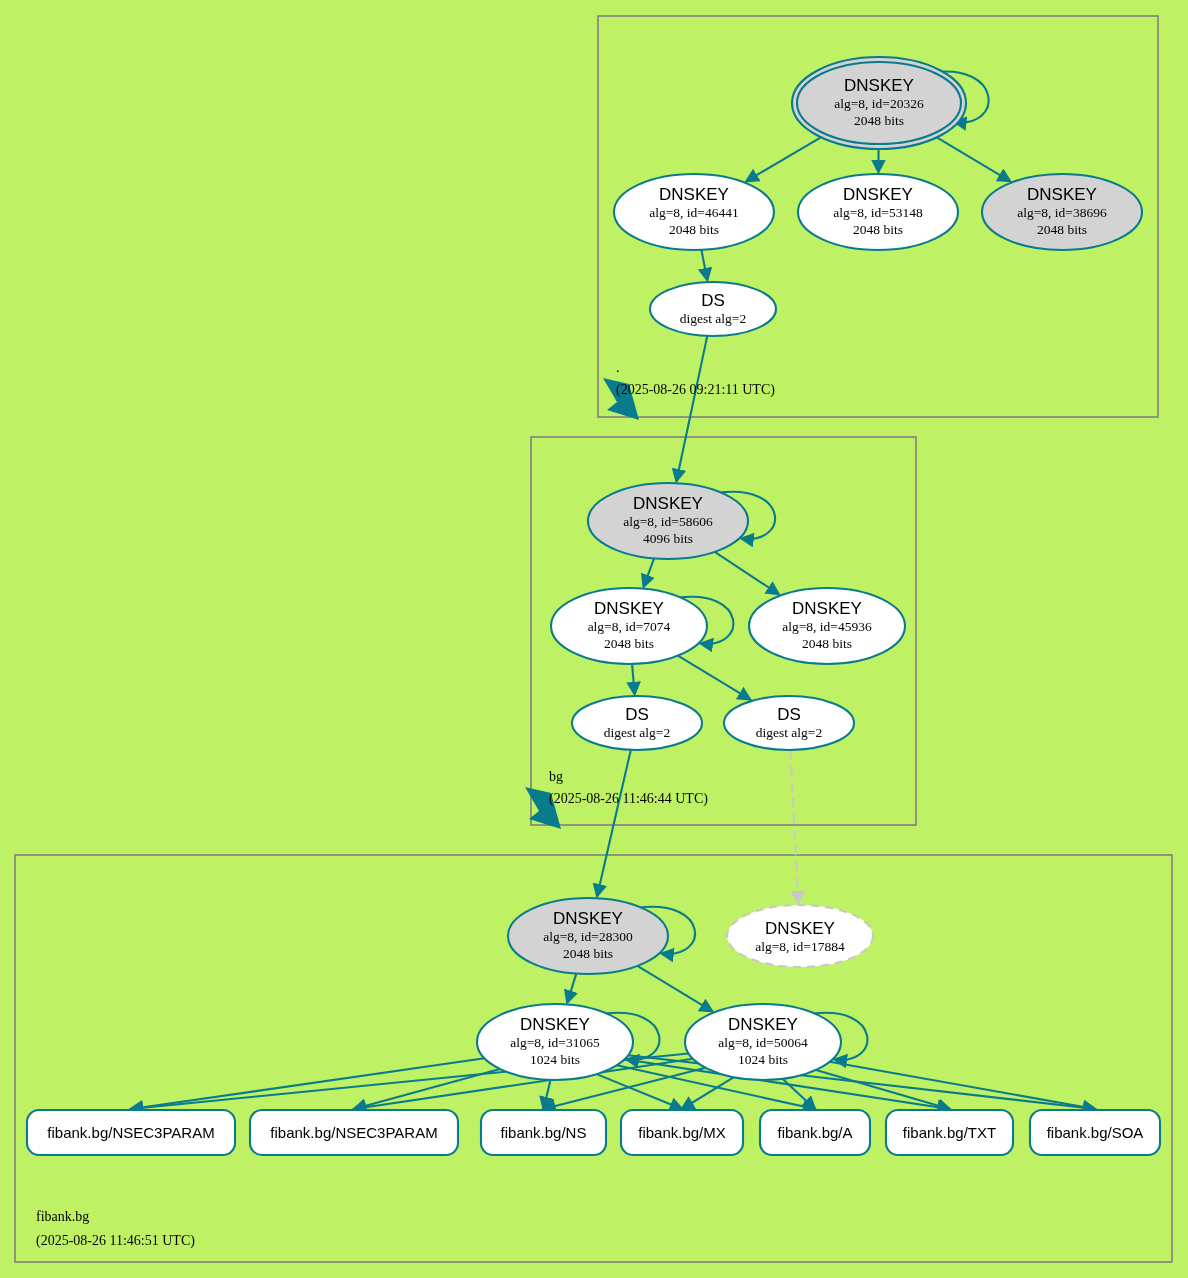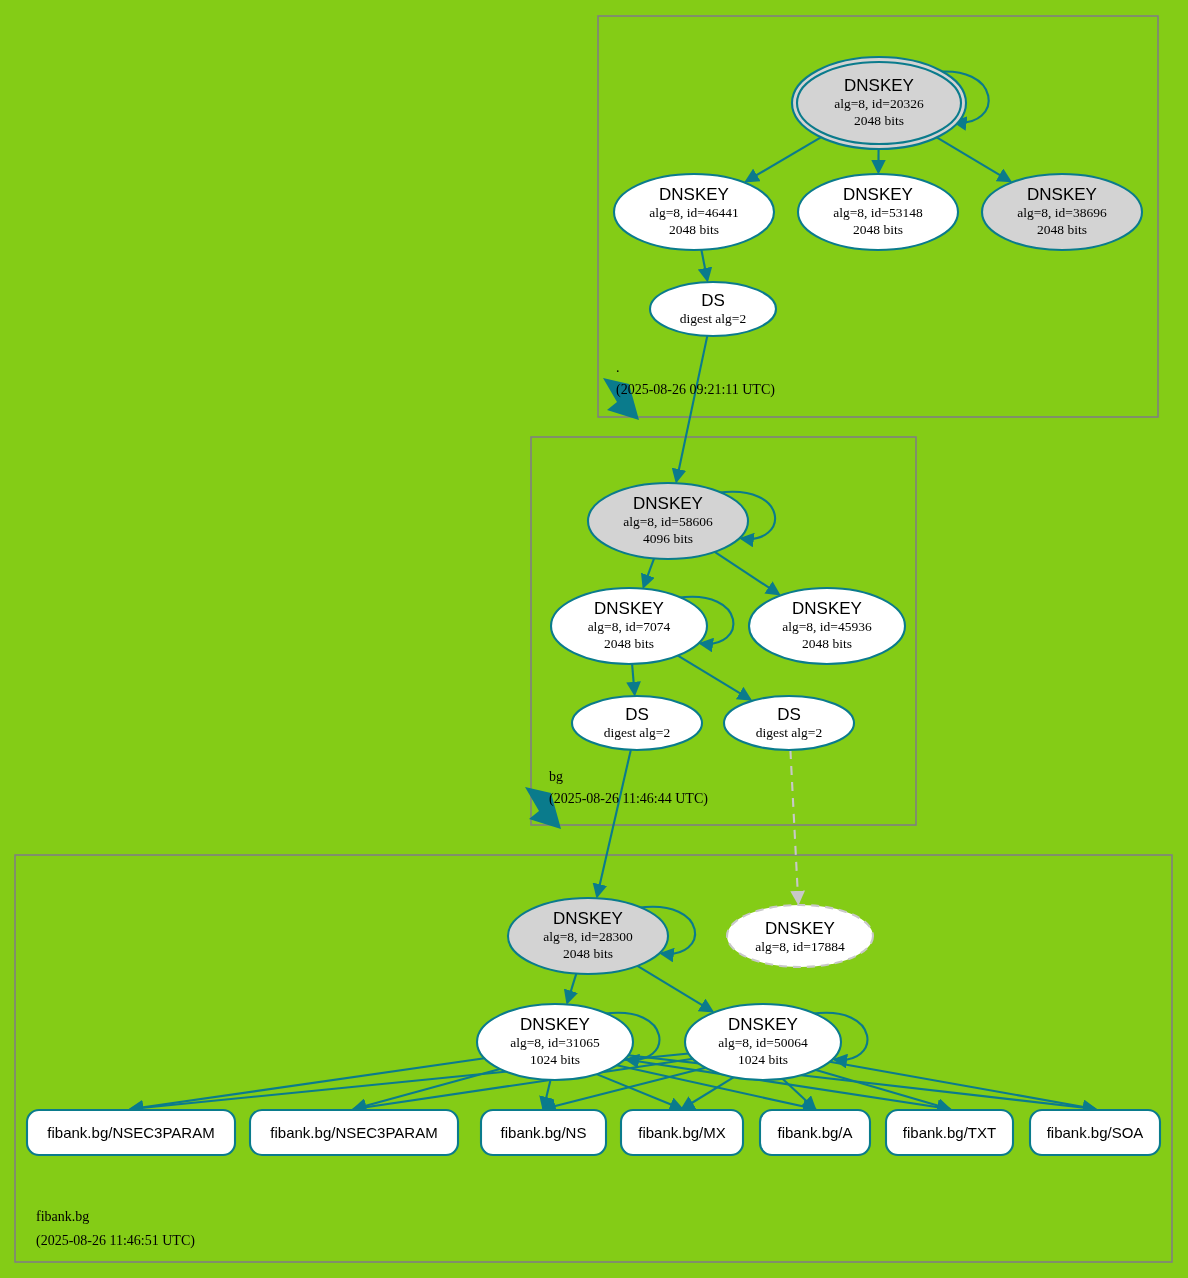--- a/index.html
+++ b/index.html
@@ -4,7 +4,7 @@
 <style>
   html,body{margin:0;padding:0;background:#ffffff;}
   body{font-family:"Liberation Sans", sans-serif;}
-  #stage{position:relative;width:1188px;height:1278px;background:#84cc16;overflow:hidden;}
+  #stage{position:relative;width:1188px;height:1278px;background:#bef264;overflow:hidden;}
   svg{display:block;}
   .node-title{font-family:"Liberation Sans", sans-serif;font-size:17px;fill:#000;text-anchor:middle;}
   .node-sub{font-family:"Liberation Serif", serif;font-size:13.5px;fill:#000;text-anchor:middle;}

